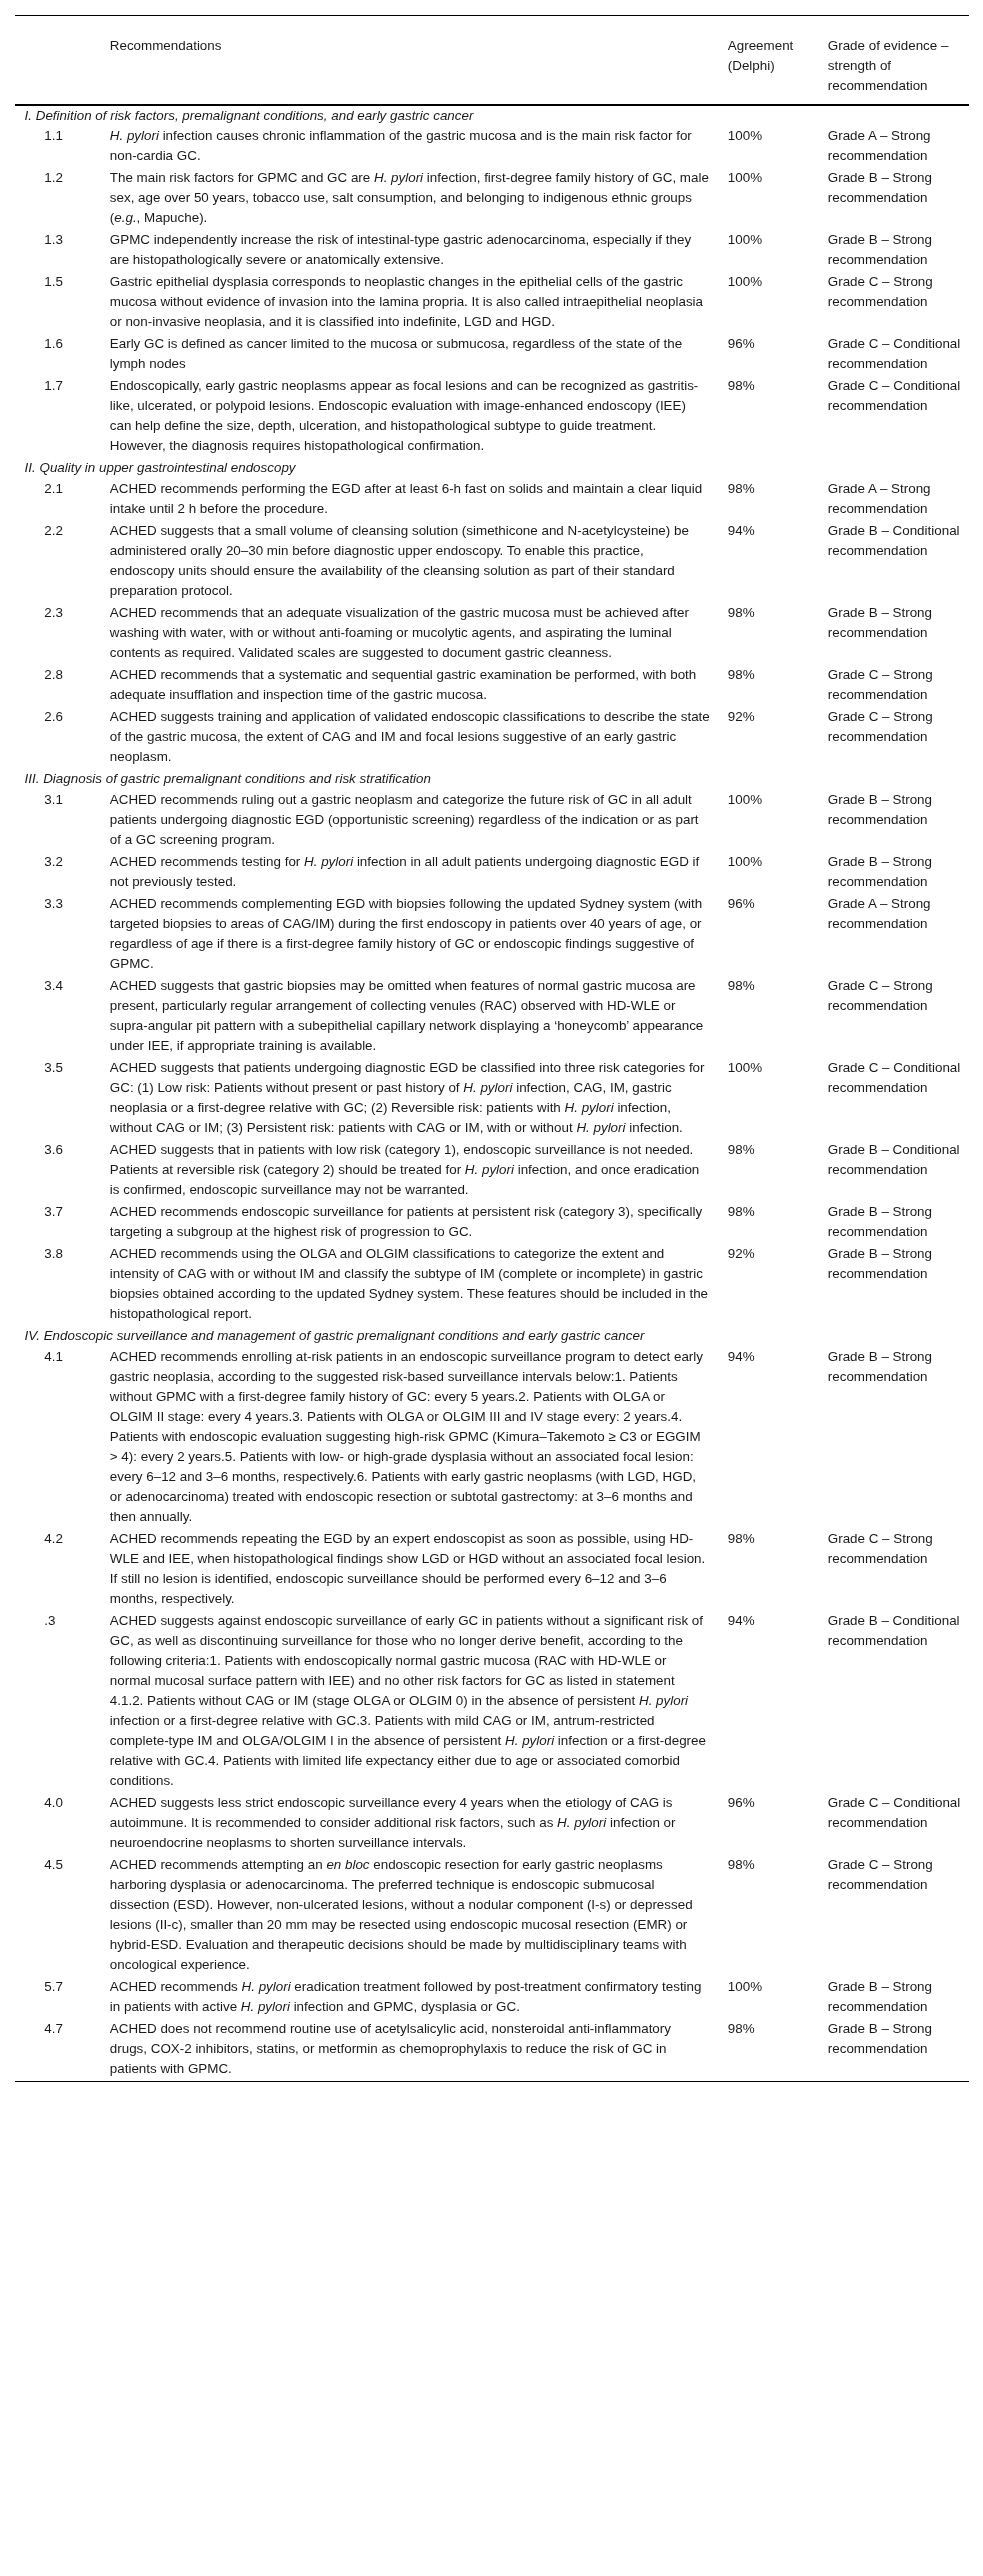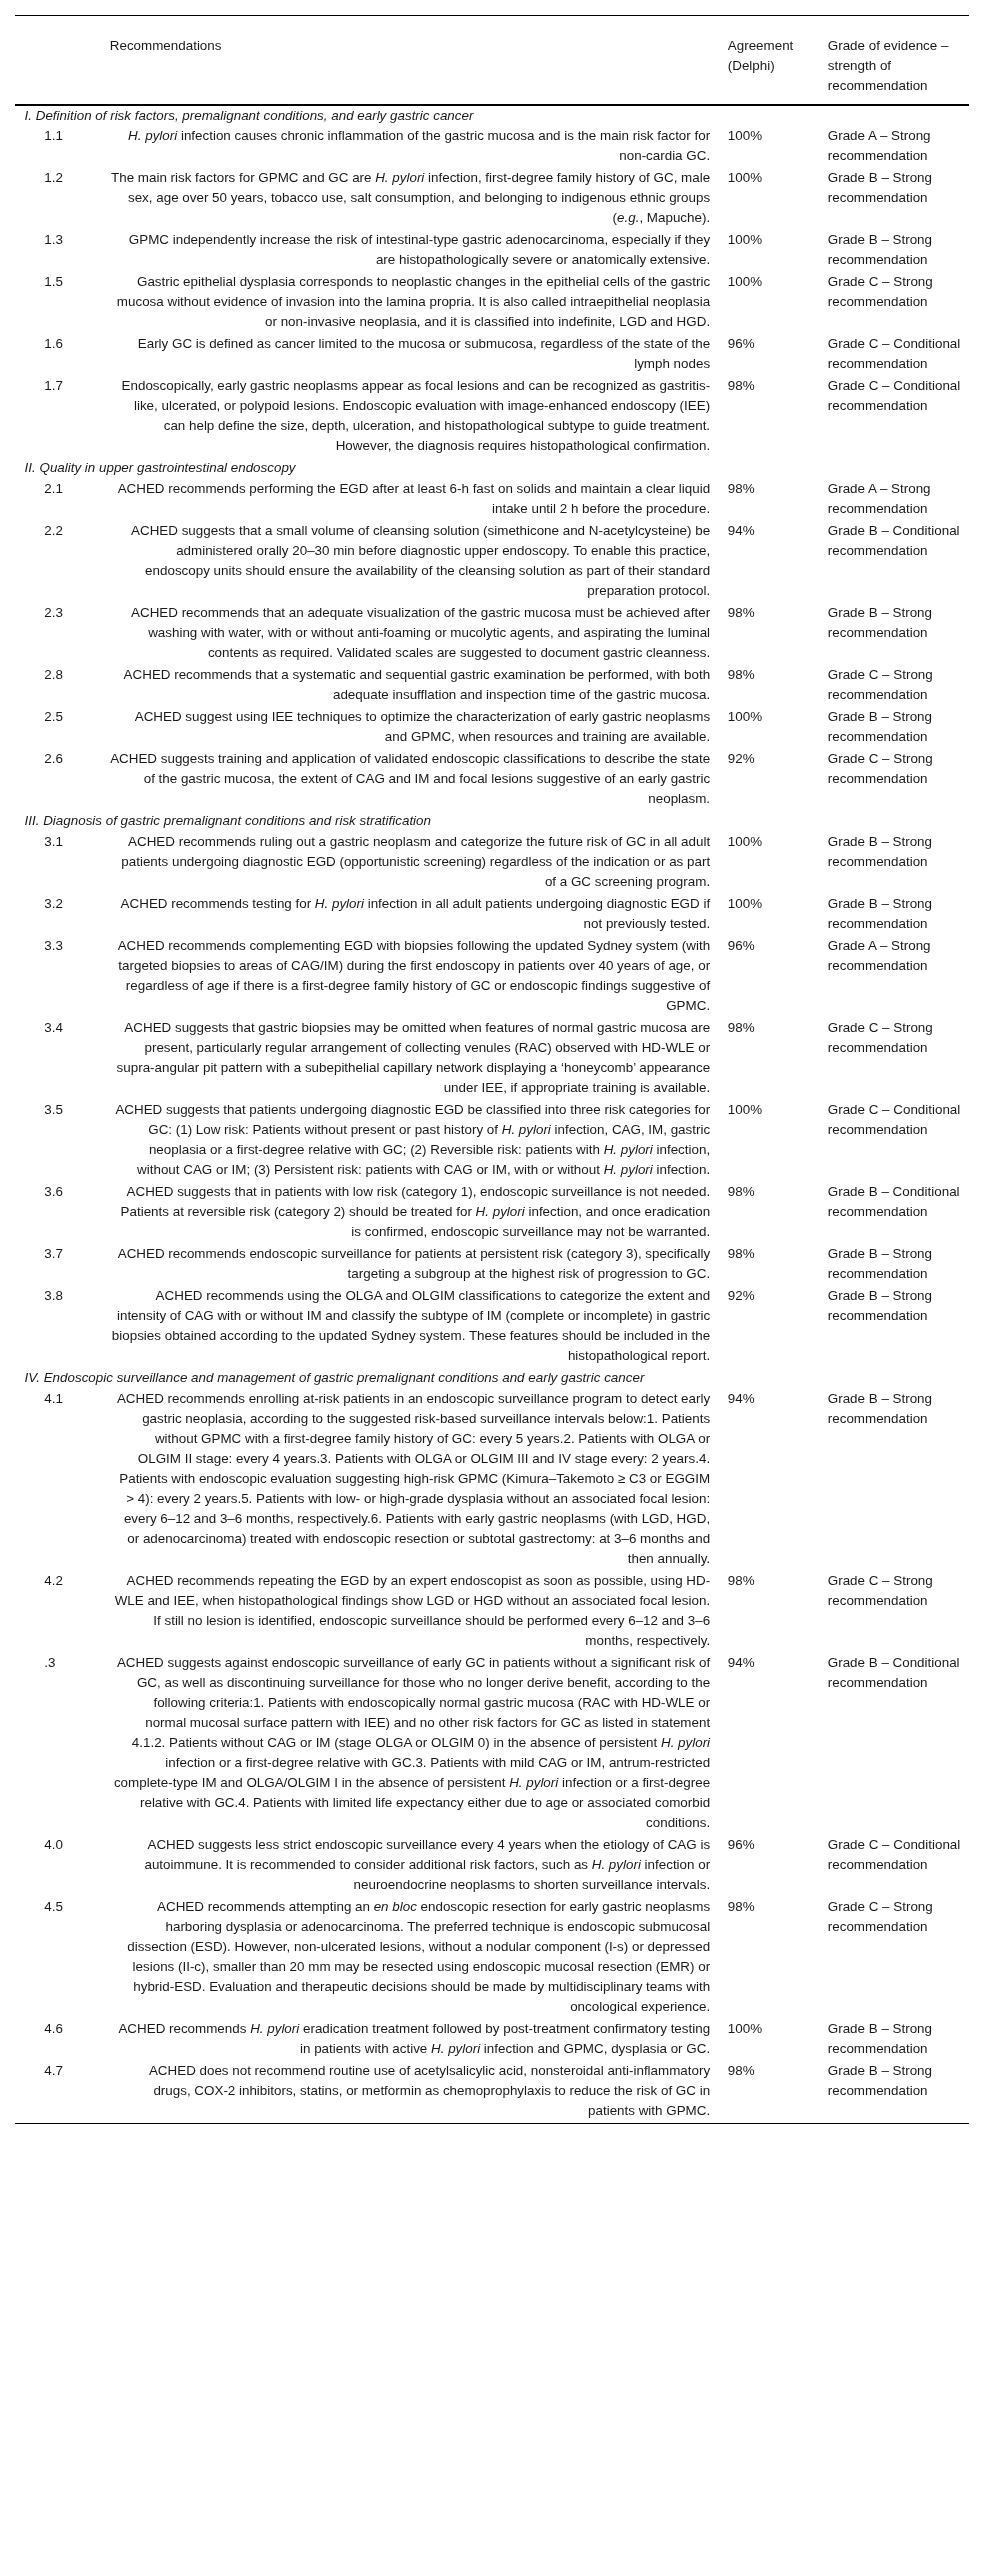--- a/index.html
+++ b/index.html
@@ -48,7 +48,7 @@
     line-height: 18.7px;
   }
   tr.row td { padding-bottom: 2px; }
-  tr.row td.text { padding-bottom: 2px; text-align: right; }
+  tr.row td.text { padding-bottom: 2px; }
   em { font-style: italic; }
 </style>
 </head>

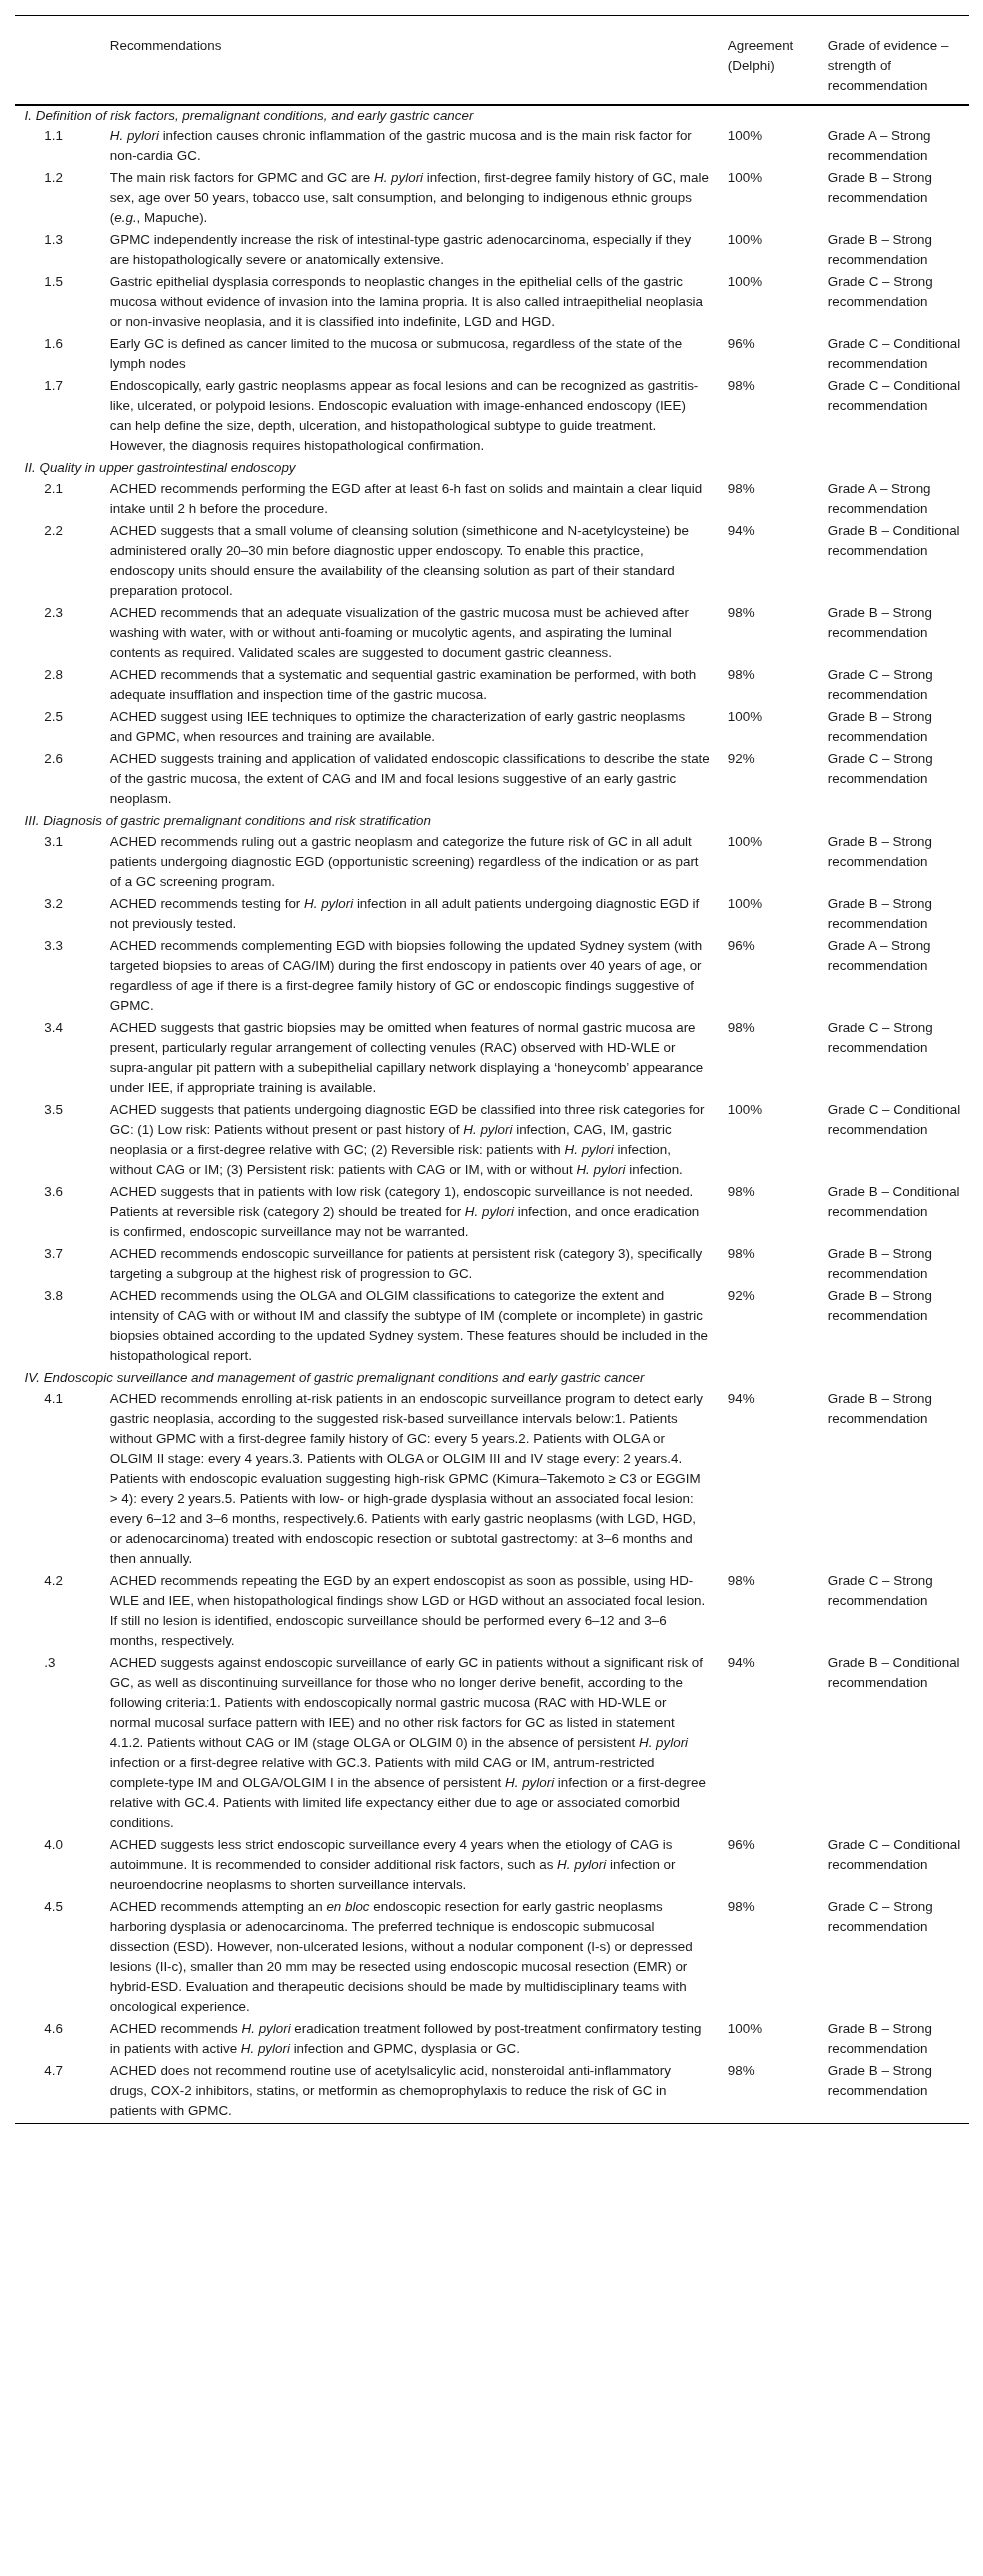--- a/index.html
+++ b/index.html
@@ -137,12 +137,6 @@
         <td class="grade">Grade C – Strong recommendation</td>
       </tr>
       <tr class="row">
-        <td class="num">2.5</td>
-        <td class="text">ACHED suggest using IEE techniques to optimize the characterization of early gastric neoplasms and GPMC, when resources and training are available.</td>
-        <td class="agree">100%</td>
-        <td class="grade">Grade B – Strong recommendation</td>
-      </tr>
-      <tr class="row">
         <td class="num">2.6</td>
         <td class="text">ACHED suggests training and application of validated endoscopic classifications to describe the state of the gastric mucosa, the extent of CAG and IM and focal lesions suggestive of an early gastric neoplasm.</td>
         <td class="agree">92%</td>

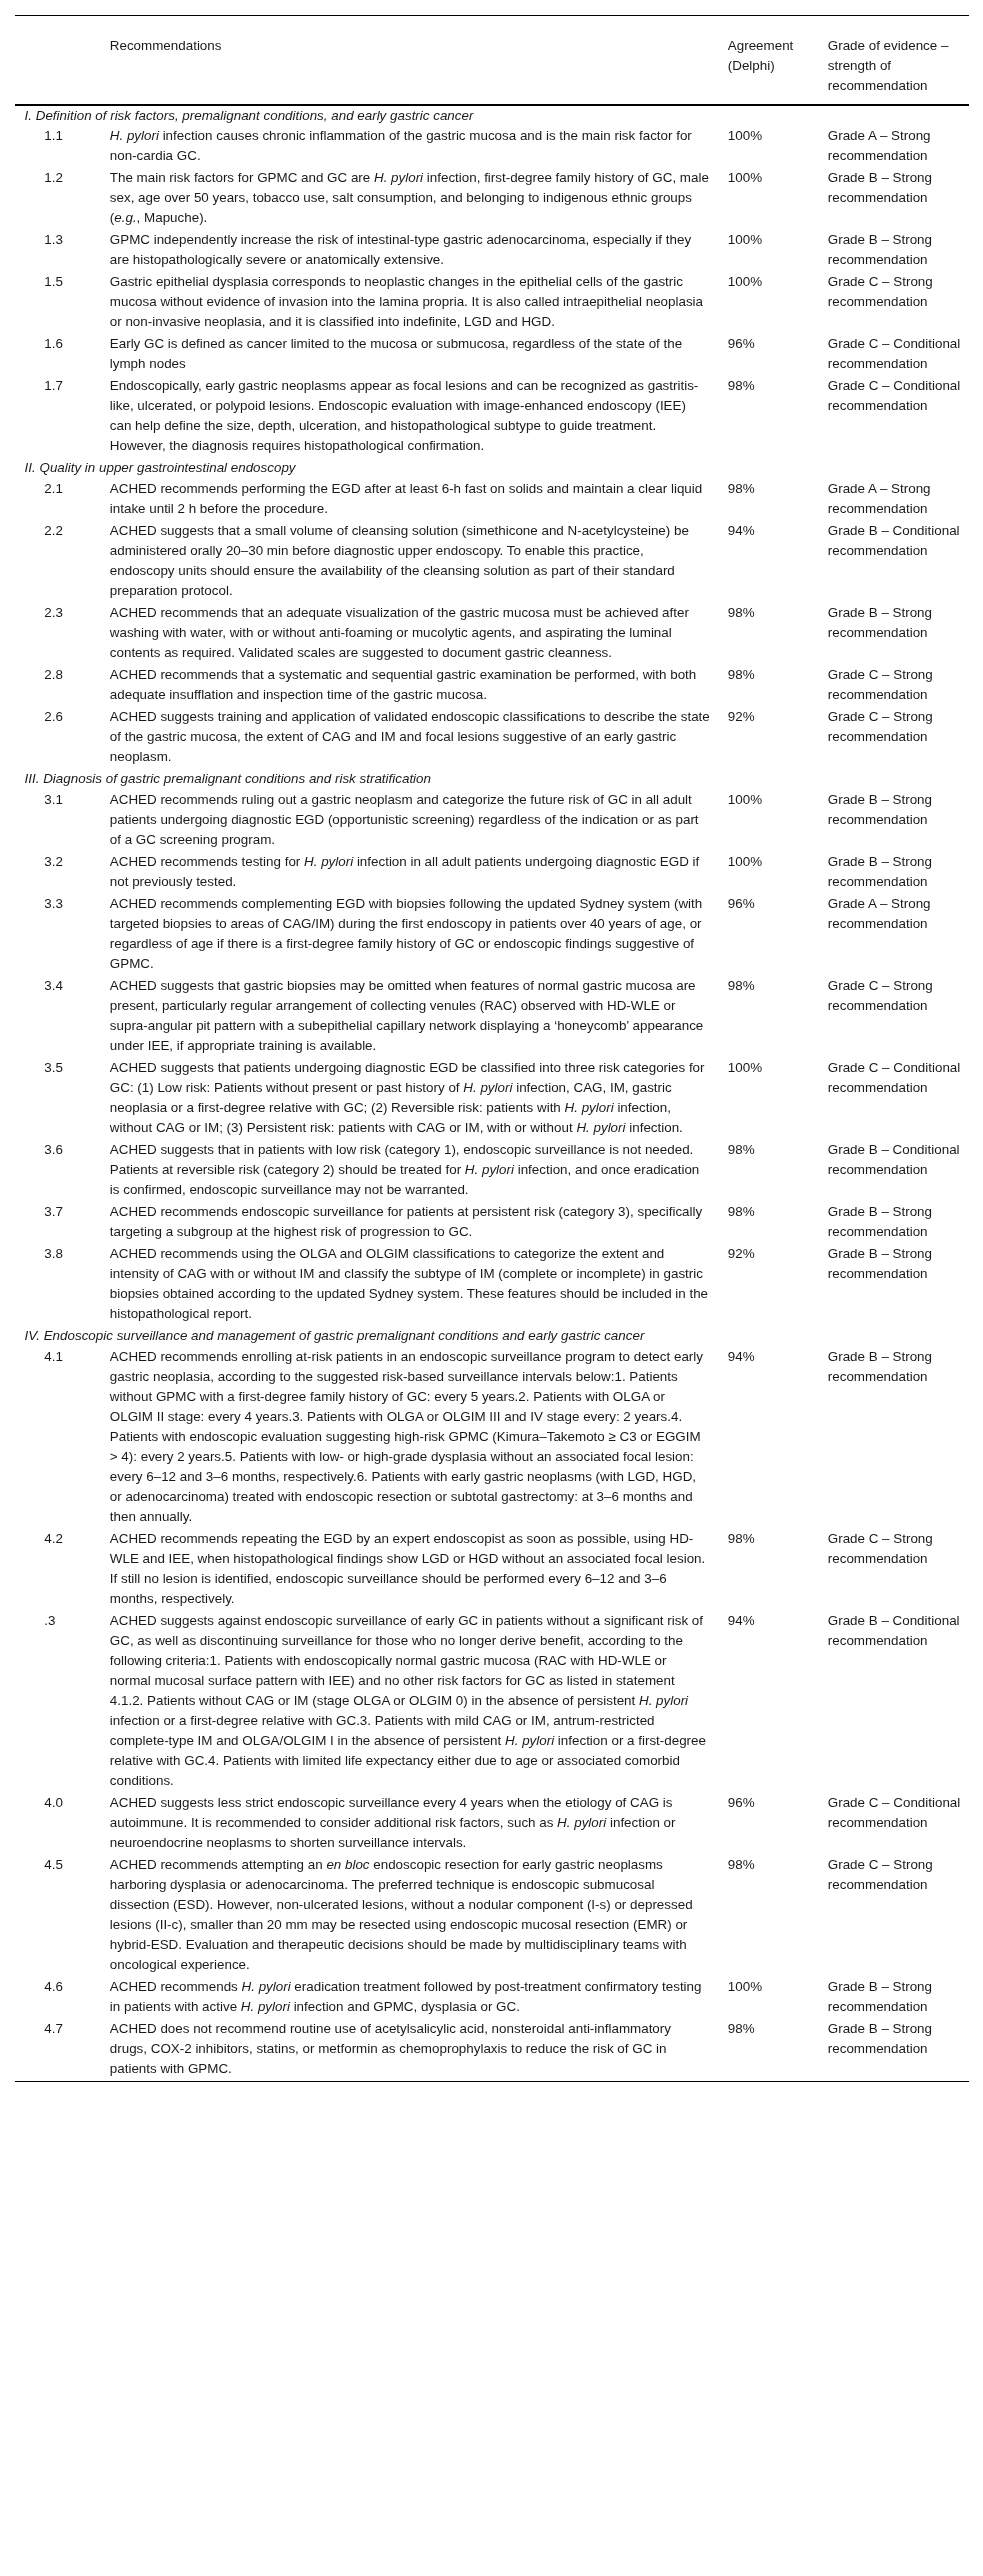--- a/index.html
+++ b/index.html
@@ -227,7 +227,7 @@
         <td class="grade">Grade C – Strong recommendation</td>
       </tr>
       <tr class="row">
-        <td class="num">4.6</td>
+        <td class="num">5.7</td>
         <td class="text">ACHED recommends <em>H. pylori</em> eradication treatment followed by post-treatment confirmatory testing in patients with active <em>H. pylori</em> infection and GPMC, dysplasia or GC.</td>
         <td class="agree">100%</td>
         <td class="grade">Grade B – Strong recommendation</td>

